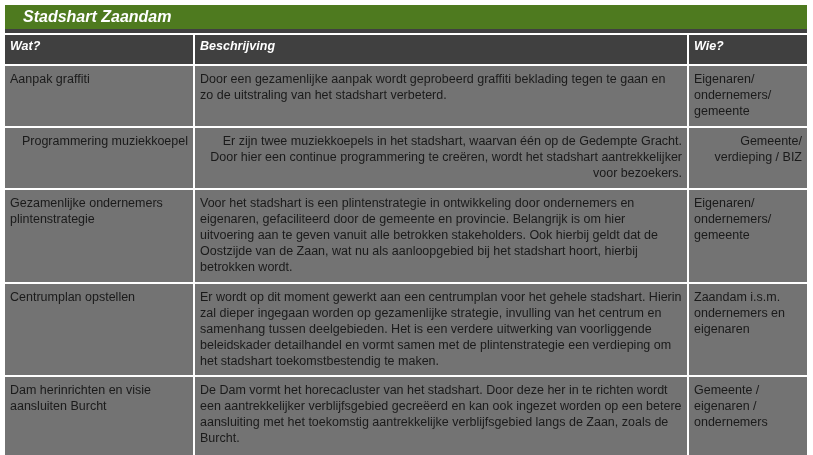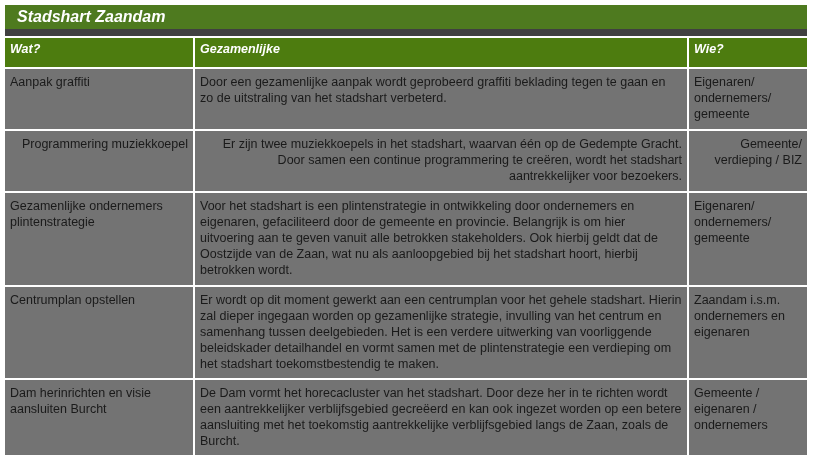--- a/index.html
+++ b/index.html
@@ -25,8 +25,8 @@
       font-size: 16px;
       height: 24px;
       line-height: 24px;
-      padding-left: 12px;
-      border-bottom: 7px solid #404040;
+      padding-left: 18px;
+      border-bottom: 4px solid #404040;
     }
     table {
       border-collapse: collapse;

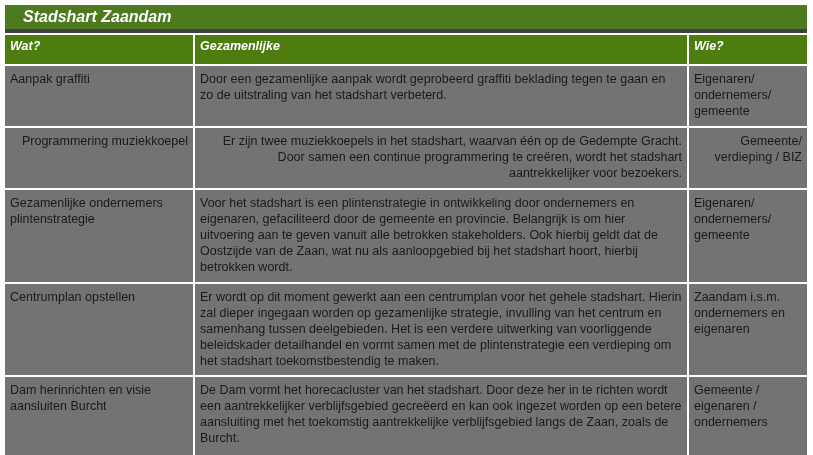--- a/index.html
+++ b/index.html
@@ -42,7 +42,7 @@
       color: #1a1a1a;
     }
     th {
-      background: #4d7c0f;
+      background: #404040;
       color: #ffffff;
       font-weight: bold;
       font-style: italic;

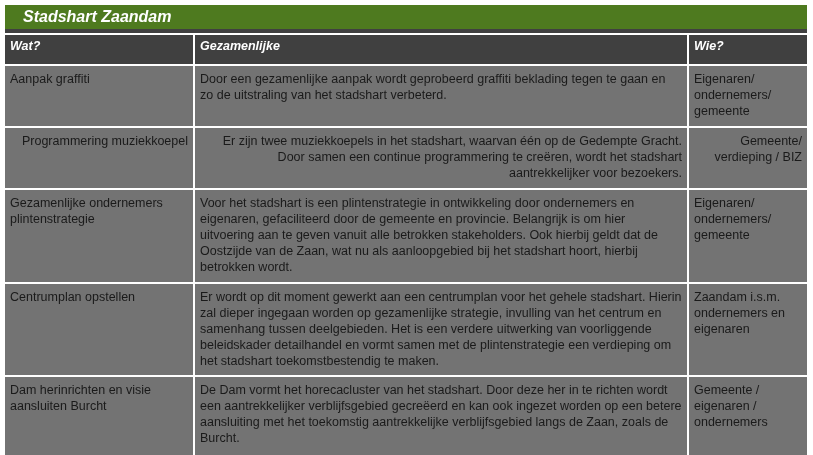--- a/index.html
+++ b/index.html
@@ -78,7 +78,7 @@
     <thead>
       <tr>
         <th>Wat?</th>
-        <th>Gezamenlijke</th>
+        <th>Beschrijving</th>
         <th>Wie?</th>
       </tr>
     </thead>

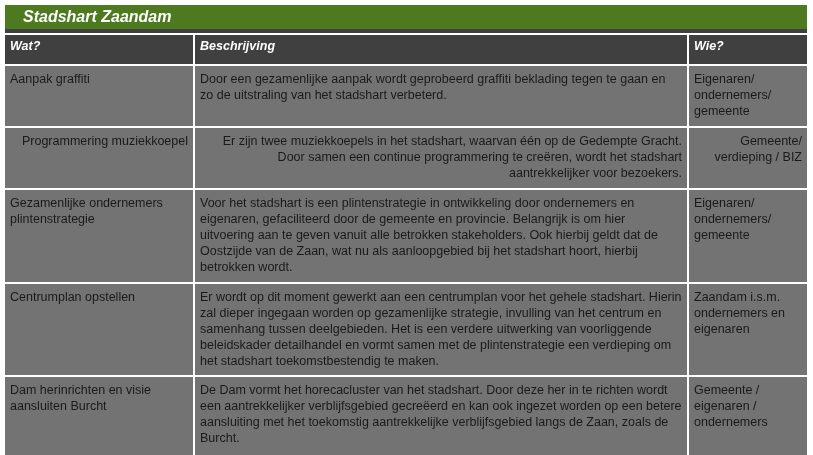--- a/index.html
+++ b/index.html
@@ -90,7 +90,7 @@
       </tr>
       <tr class="r2">
         <td>Programmering muziekkoepel</td>
-        <td>Er zijn twee muziekkoepels in het stadshart, waarvan één op de Gedempte Gracht. Door samen een continue programmering te creëren, wordt het stadshart aantrekkelijker voor bezoekers.</td>
+        <td>Er zijn twee muziekkoepels in het stadshart, waarvan één op de Gedempte Gracht. Door hier een continue programmering te creëren, wordt het stadshart aantrekkelijker voor bezoekers.</td>
         <td>Gemeente/ verdieping / BIZ</td>
       </tr>
       <tr class="r3">

